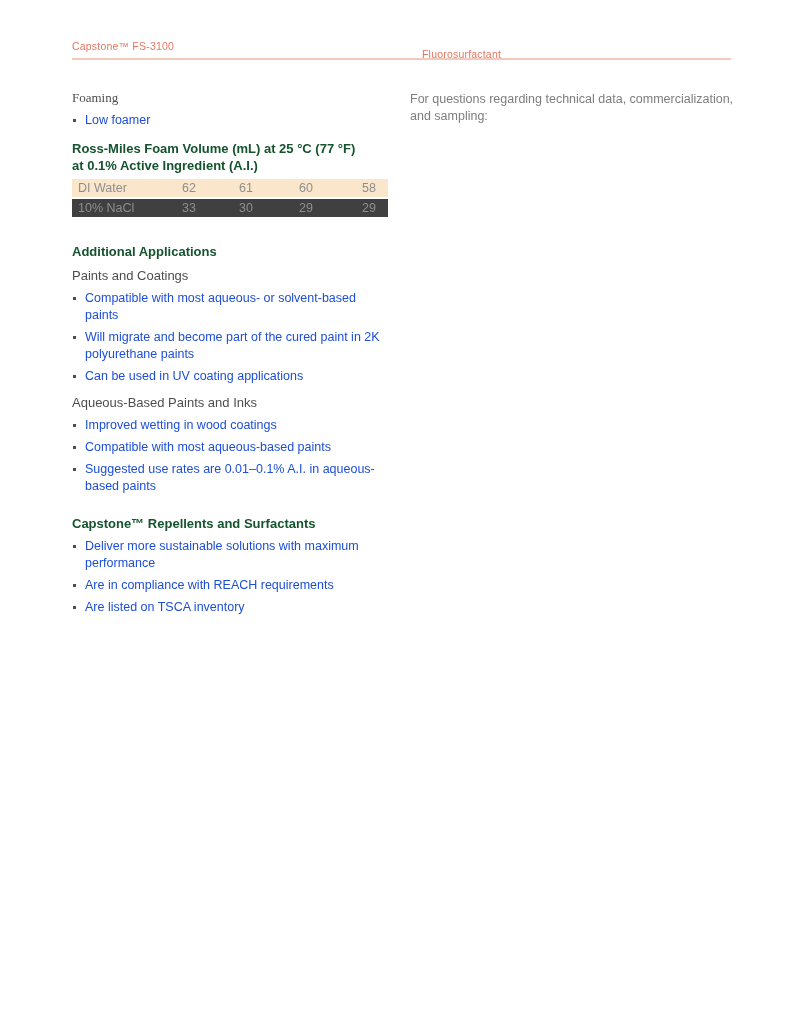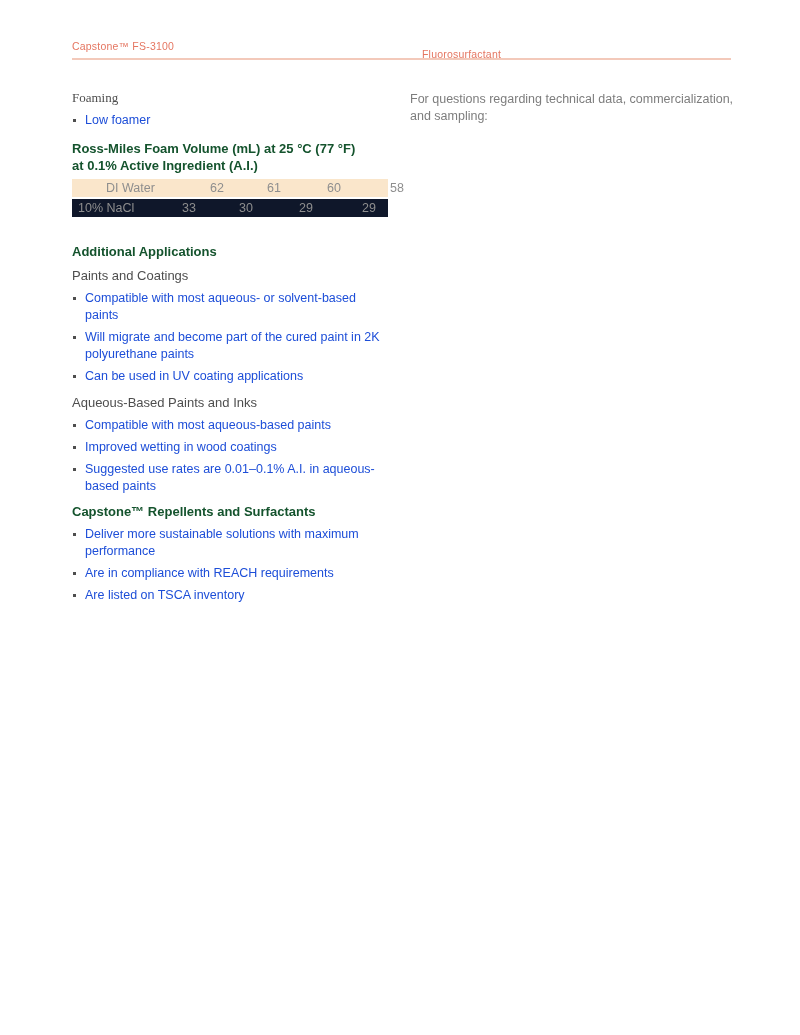--- a/index.html
+++ b/index.html
@@ -40,7 +40,7 @@
   .t-row{display:flex;height:18px;align-items:center;margin-bottom:2px;}
   .t-row:last-child{margin-bottom:0;}
   .t-head{background:#f0861e;color:#ffffff;}
-  .row-a{background:#fae6cb;color:#8e8e8e;padding-left:28px;}
+  .row-a{background:#fae6cb;color:#8e8e8e;}
   .row-b{background:#0f172a;color:#8e8e8e;}
   .c-label{box-sizing:border-box;flex:0 0 76px;padding-left:6px;}
   .c-num{box-sizing:border-box;text-align:right;padding-right:12px;}

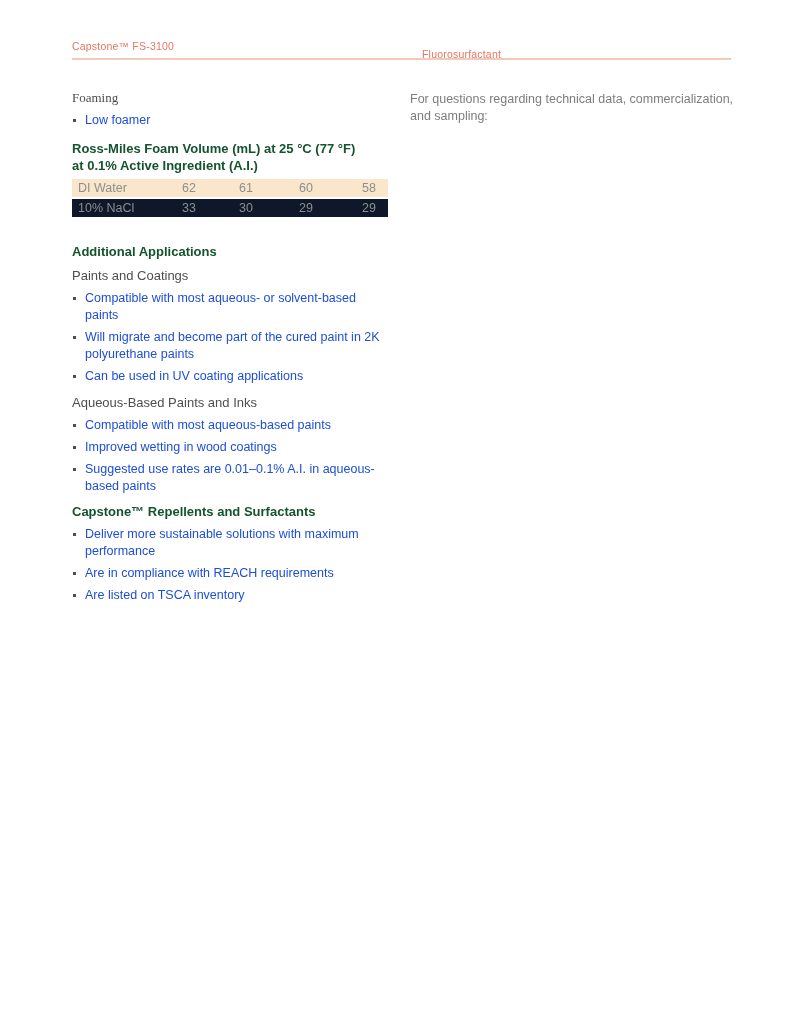--- a/index.html
+++ b/index.html
@@ -41,7 +41,7 @@
   .t-row:last-child{margin-bottom:0;}
   .t-head{background:#f0861e;color:#ffffff;}
   .row-a{background:#fae6cb;color:#8e8e8e;}
-  .row-b{background:#0f172a;color:#8e8e8e;}
+  .row-b{background:#404040;color:#8e8e8e;}
   .c-label{box-sizing:border-box;flex:0 0 76px;padding-left:6px;}
   .c-num{box-sizing:border-box;text-align:right;padding-right:12px;}
   .t-head .c-num{padding-right:8px;}

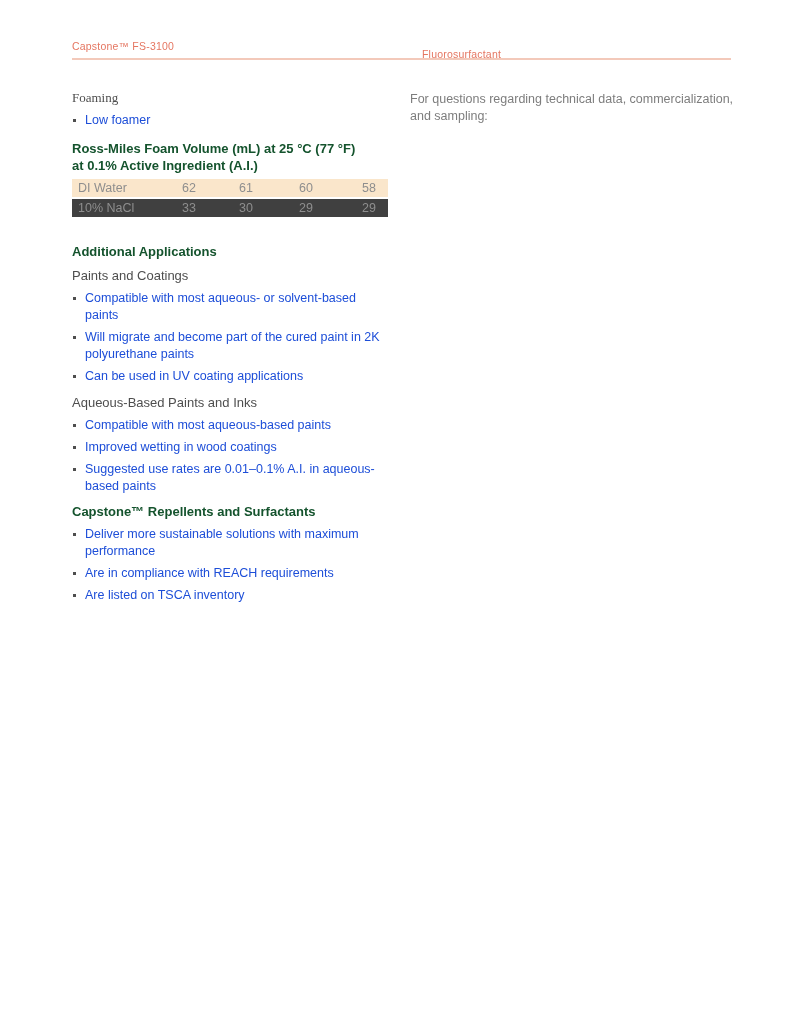--- a/index.html
+++ b/index.html
@@ -99,8 +99,8 @@
     <div class="sub-h">Aqueous-Based Paints and Inks</div>
     <ul class="blist">
       <li><span class="sq"></span></li>
+      <li><span class="sq"></span><span>Improved wetting in wood coatings</span></li>
       <li><span class="sq"></span><span>Compatible with most aqueous-based paints</span></li>
-      <li><span class="sq"></span><span>Improved wetting in wood coatings</span></li>
       <li><span class="sq"></span><span>Suggested use rates are 0.01–0.1% A.I. in aqueous-based paints</span></li>
     </ul>
 

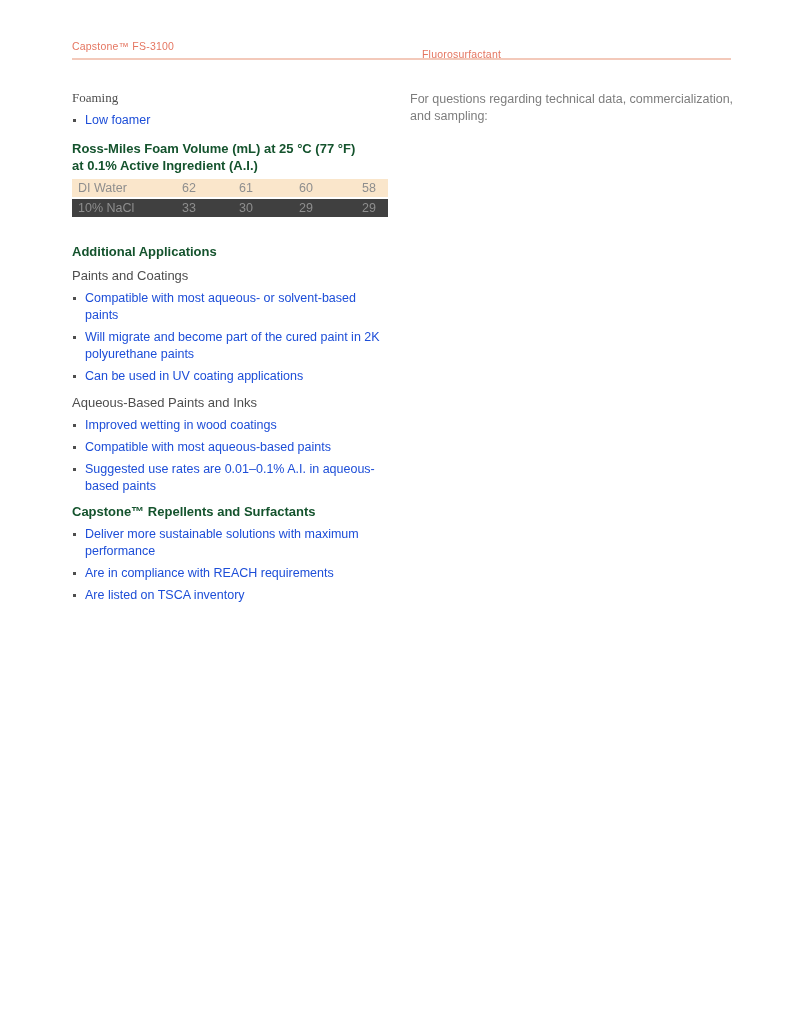--- a/index.html
+++ b/index.html
@@ -24,7 +24,7 @@
   .red-h{font-size:13px;line-height:15px;font-weight:bold;color:#14532d;}
   .red-h.title{line-height:17px;margin-top:11px;}
   .mt-27{margin-top:27px;}
-  .mt-11{margin-top:9px;}
+  .mt-11{margin-top:21px;}
   .pc{margin-top:9px;}
   .body-txt{font-size:12.5px;line-height:17px;color:#7d7d7d;}
 

